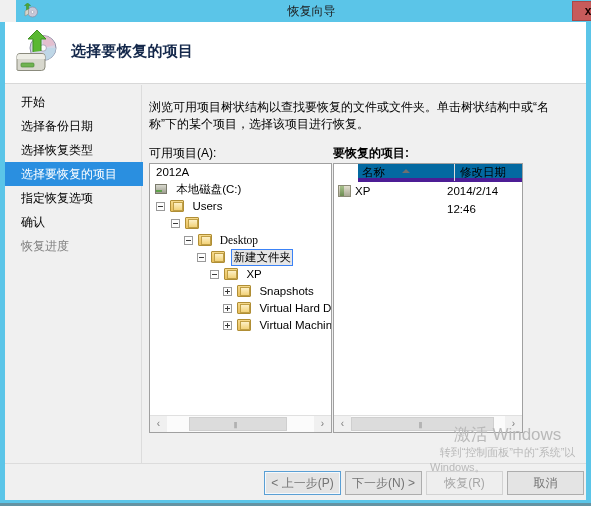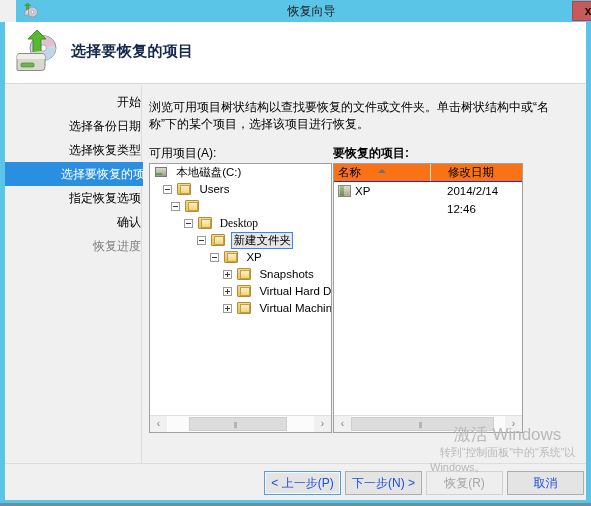--- a/index.html
+++ b/index.html
@@ -106,7 +106,6 @@
     background: #f0f0f0;
     border-right: 1px solid #dcdcdc;
     box-sizing: border-box;
-    text-align: right;
   }
   .nav-item {
     position: relative;

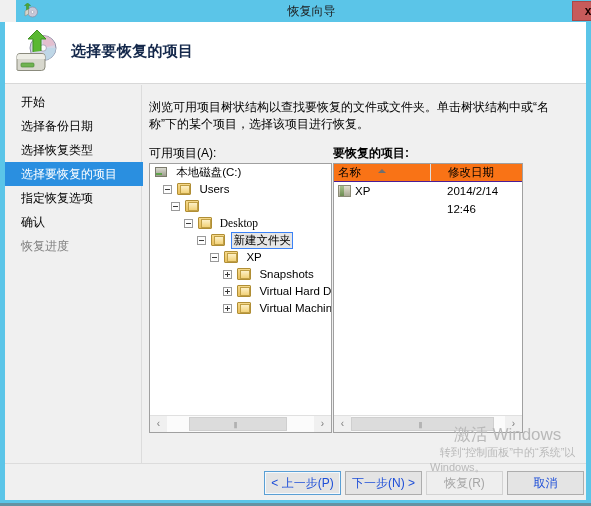--- a/index.html
+++ b/index.html
@@ -502,6 +502,9 @@
     <div class="tree-panel">
       <div class="tree-inner">
 
+        <div class="tree-row" style="padding-left:4px;">
+          <span class="tr-label">2012A</span>
+        </div>
 
         <div class="tree-row" style="padding-left:4px;">
           <span class="drive"><span class="d-body"></span><span class="d-bar"></span></span>

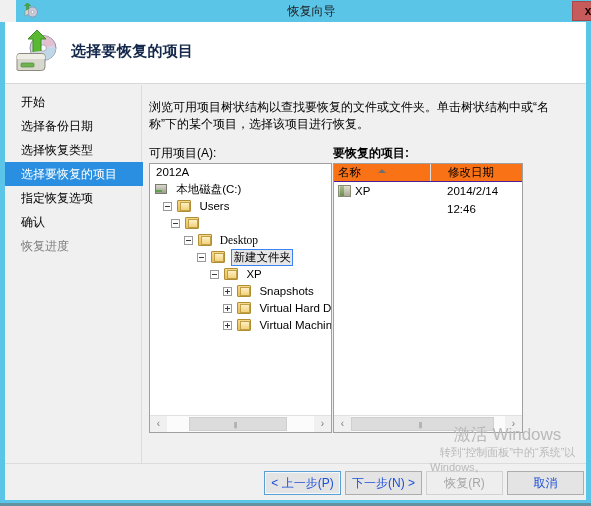--- a/index.html
+++ b/index.html
@@ -266,9 +266,10 @@
   .list-header {
     position: relative;
     height: 18px;
-    background: #f97316;
-    border-bottom: 1px solid #4c1d95;
-    box-sizing: border-box;
+    background: #0369a1;
+    border-bottom: 4px solid #4c1d95;
+    box-sizing: border-box;
+    margin-left: 24px;
   }
   .col-name {
     position: absolute; left: 0; top: 0;

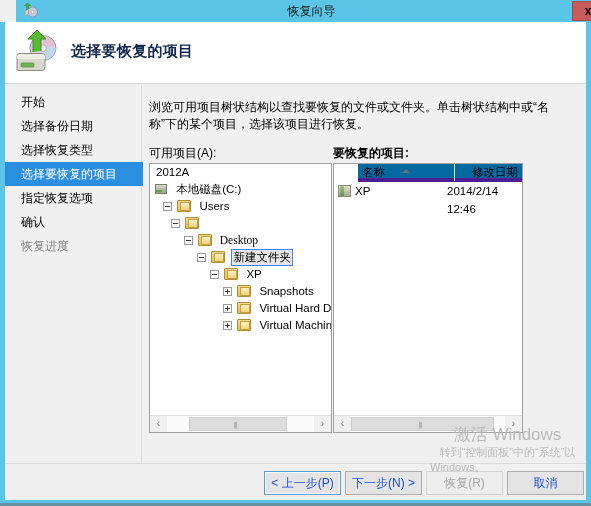--- a/index.html
+++ b/index.html
@@ -285,7 +285,7 @@
     position: absolute; left: 98px; top: 0;
     right: 0; height: 17px;
     line-height: 17px;
-    padding-left: 16px;
+    padding-left: 4px;
     box-sizing: border-box;
     font-size: 11.5px;
     cursor: pointer;

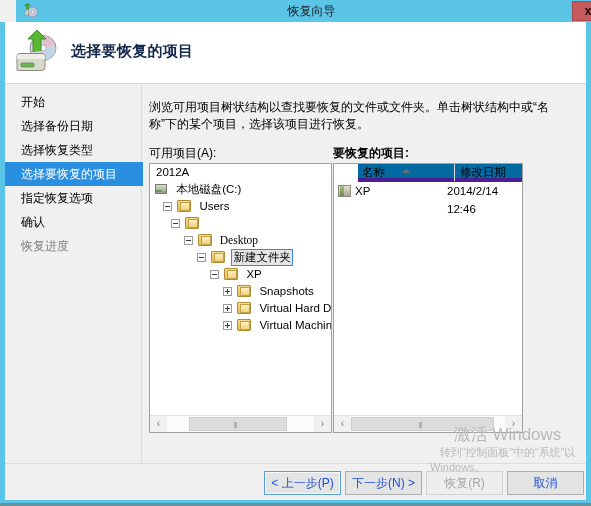--- a/index.html
+++ b/index.html
@@ -512,7 +512,7 @@
           <span class="tr-label">本地磁盘(C:)</span>
         </div>
 
-        <div class="tree-row" style="padding-left:13px;">
+        <div class="tree-row" style="padding-left:6px;">
           <span class="expander"></span>
           <span class="folder"><span class="f-back"></span><span class="f-front"></span></span>
           <span class="tr-label">Users</span>

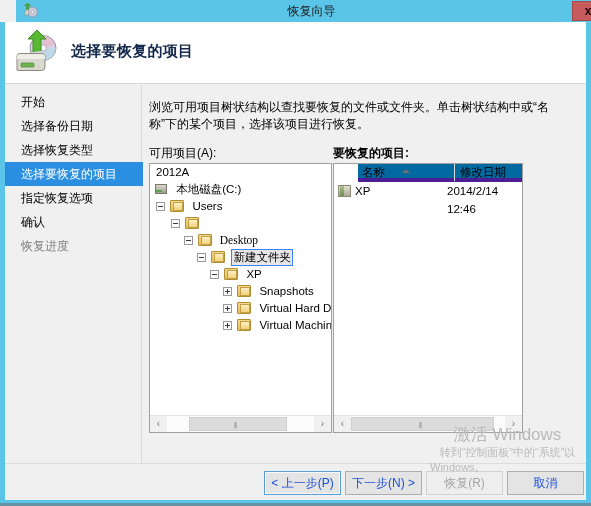--- a/index.html
+++ b/index.html
@@ -397,7 +397,7 @@
     background: #e4e4e4;
     border: 1px solid #adadad;
     box-sizing: border-box;
-    color: #1d4ed8;
+    color: #737373;
     cursor: pointer;
     white-space: nowrap;
   }

